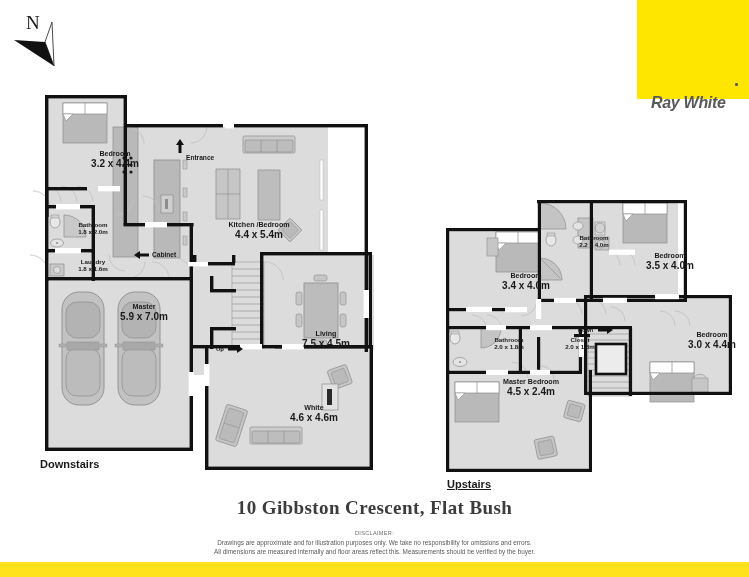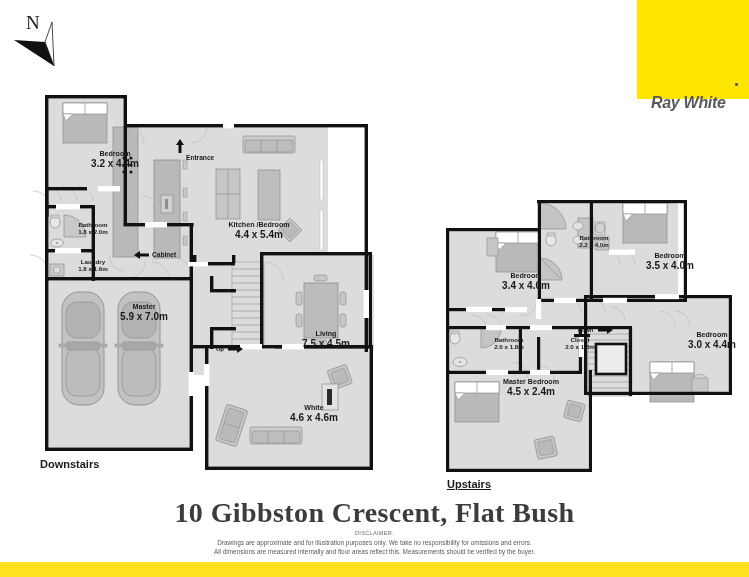--- a/index.html
+++ b/index.html
@@ -27,7 +27,7 @@
 
   
   .addr-title{position:absolute;left:0;top:497px;width:749px;text-align:center;
-      font-family:"Liberation Serif",serif;font-weight:bold;font-size:28px;
+      font-family:"Liberation Serif",serif;font-weight:bold;font-size:19px;
       color:#3c3c3c;letter-spacing:0.4px;}
   .disc-head{position:absolute;left:0;top:530px;width:749px;text-align:center;
       font-size:5.6px;color:#6d6d6d;letter-spacing:0.3px;}

